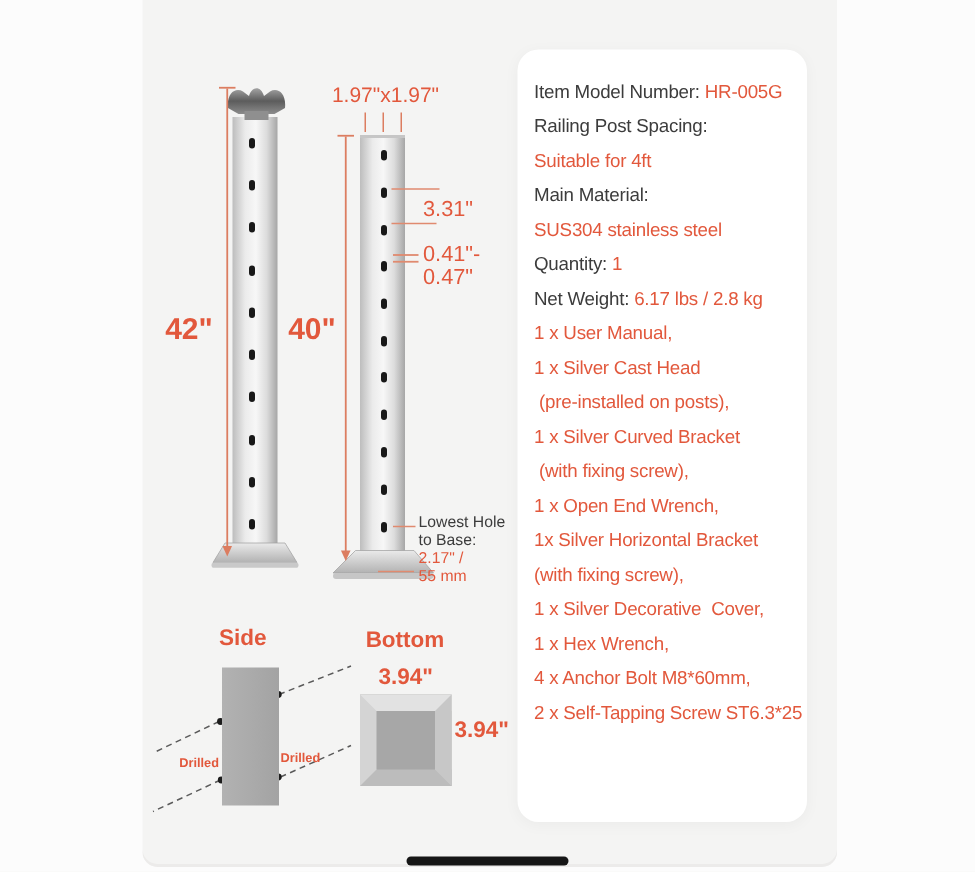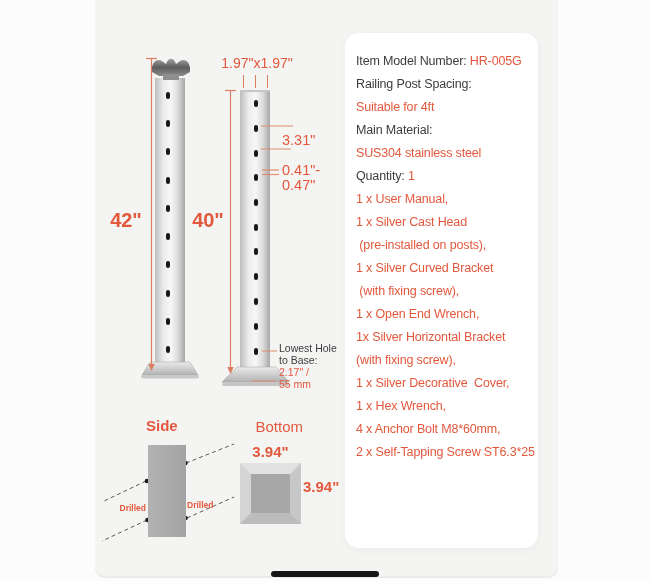--- a/index.html
+++ b/index.html
@@ -210,6 +210,7 @@
         <div class="spec-line"><span class="spec-label">Main Material:</span><span class="spec-value"></span></div>
         <div class="spec-line"><span class="spec-label"></span><span class="spec-value">SUS304 stainless steel</span></div>
         <div class="spec-line"><span class="spec-label">Quantity: </span><span class="spec-value">1</span></div>
+        <div class="spec-line"><span class="spec-label">Net Weight: </span><span class="spec-value">6.17 lbs / 2.8 kg</span></div>
         <div class="spec-line"><span class="spec-label"></span><span class="spec-value">1 x User Manual,</span></div>
         <div class="spec-line"><span class="spec-label"></span><span class="spec-value">1 x Silver Cast Head</span></div>
         <div class="spec-line"><span class="spec-label"></span><span class="spec-value"> (pre-installed on posts),</span></div>

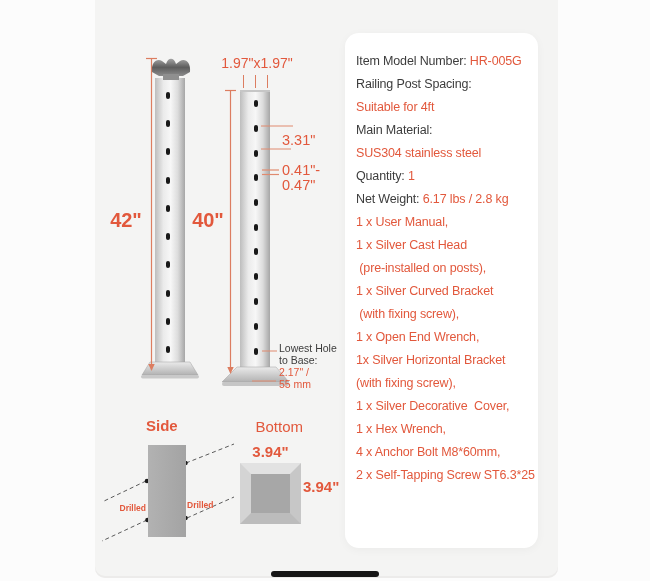--- a/index.html
+++ b/index.html
@@ -49,7 +49,7 @@
   .lowest-block{left:279px;top:342px;font-size:10.5px;line-height:12px;color:var(--dark);}
   .lowest-block .orange{color:var(--accent);}
   .lab-side-title{left:146px;top:417px;width:42px;font-size:15px;font-weight:700;text-align:left;}
-  .lab-bottom-title{left:237px;top:418px;width:66px;font-size:15px;font-weight:400;text-align:right;}
+  .lab-bottom-title{left:237px;top:418px;width:66px;font-size:15px;font-weight:700;text-align:center;}
   .lab-394-top{left:240px;top:443px;width:61px;font-size:15px;font-weight:600;text-align:center;}
   .lab-394-right{left:303px;top:478px;font-size:15px;font-weight:600;}
   .lab-drilled-left{left:116px;top:503px;width:30px;font-size:8.5px;font-weight:700;text-align:right;}

